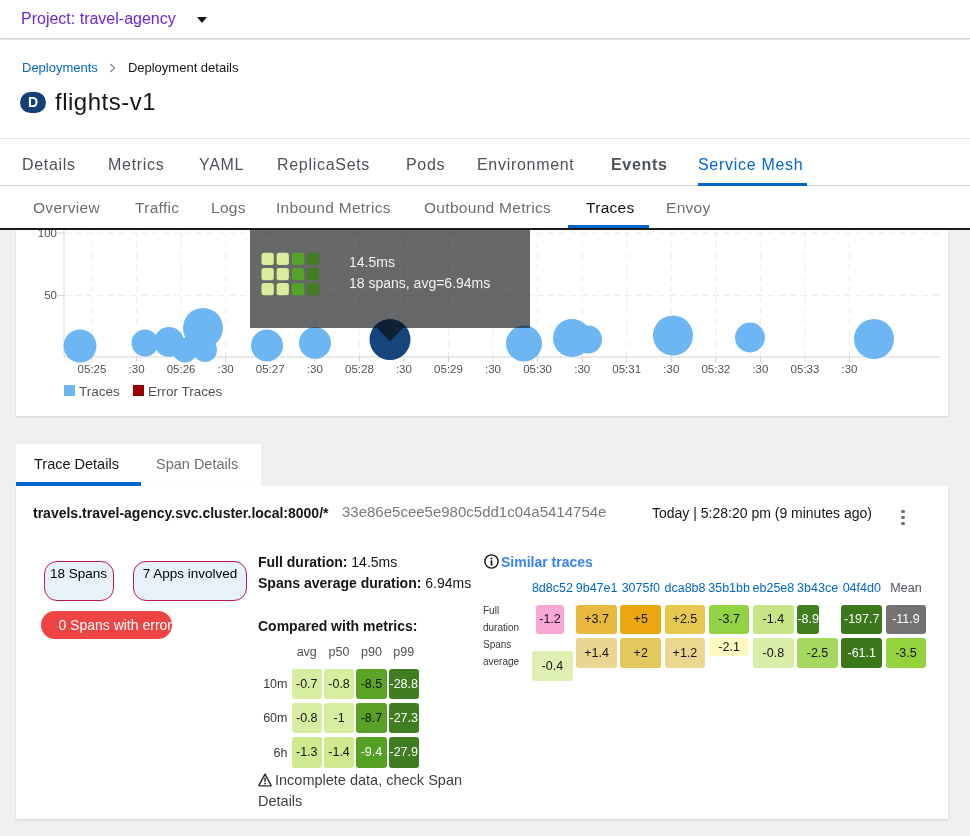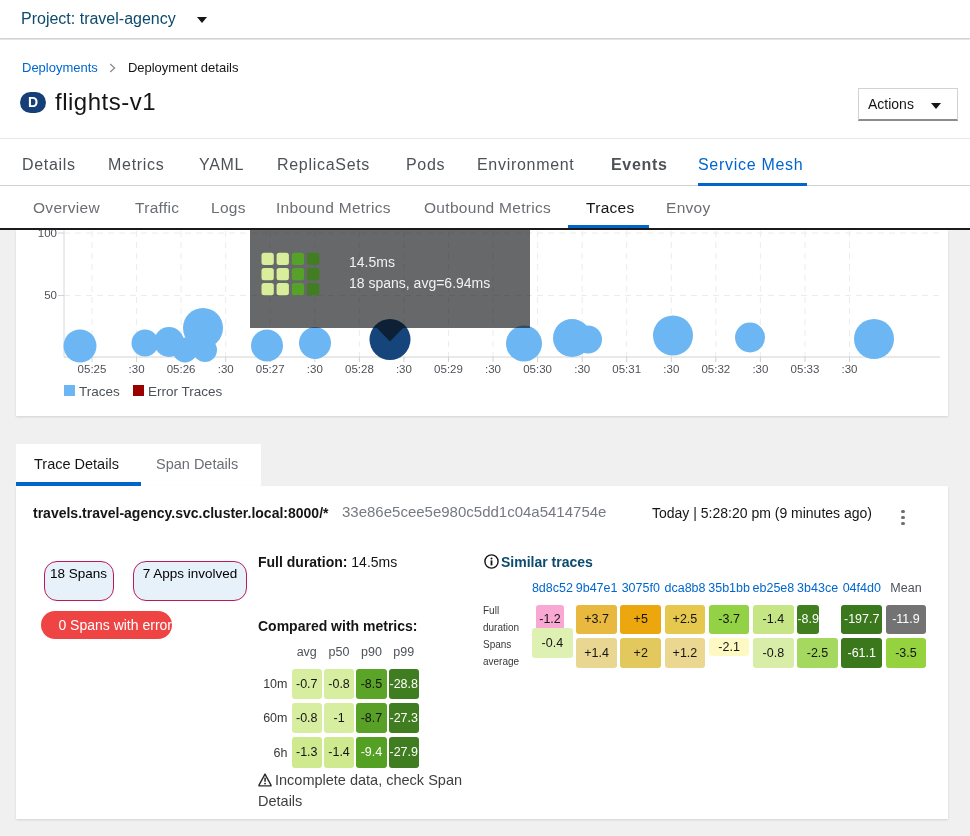--- a/index.html
+++ b/index.html
@@ -10,7 +10,7 @@
 
   
   #topbar { left:0; top:0; width:970px; height:39px; background:#fff; border-bottom:1px solid #d2d2d2; box-shadow:0 2px 3px rgba(0,0,0,0.06); }
-  #projtxt { left:21px; top:10px; font-size:16px; color:#0c4a6e; }
+  #projtxt { left:21px; top:10px; font-size:16px; color:#6d28d9; }
   .caret { width:0; height:0; border-left:5.5px solid transparent; border-right:5.5px solid transparent; border-top:6px solid #151515; }
 
   

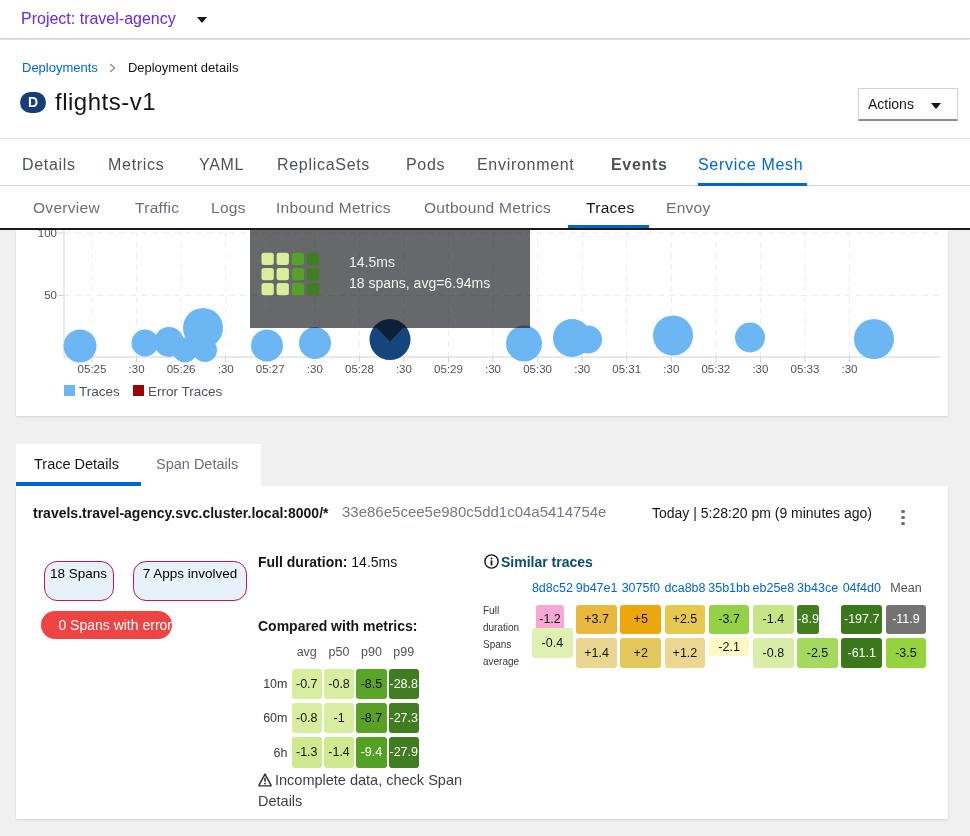--- a/index.html
+++ b/index.html
@@ -94,10 +94,6 @@
     </div>
   <div class="abs" id="dbadge">D</div>
   <div class="abs" id="title">flights-v1</div>
-  <div class="abs" id="actions">
-    <div class="abs txt">Actions</div>
-    <div class="abs caret" style="left:72px; top:14px;"></div>
-  </div>
 
   <div class="abs" id="maintabs">
     <div class="abs mtab" style="left:22px;">Details</div>

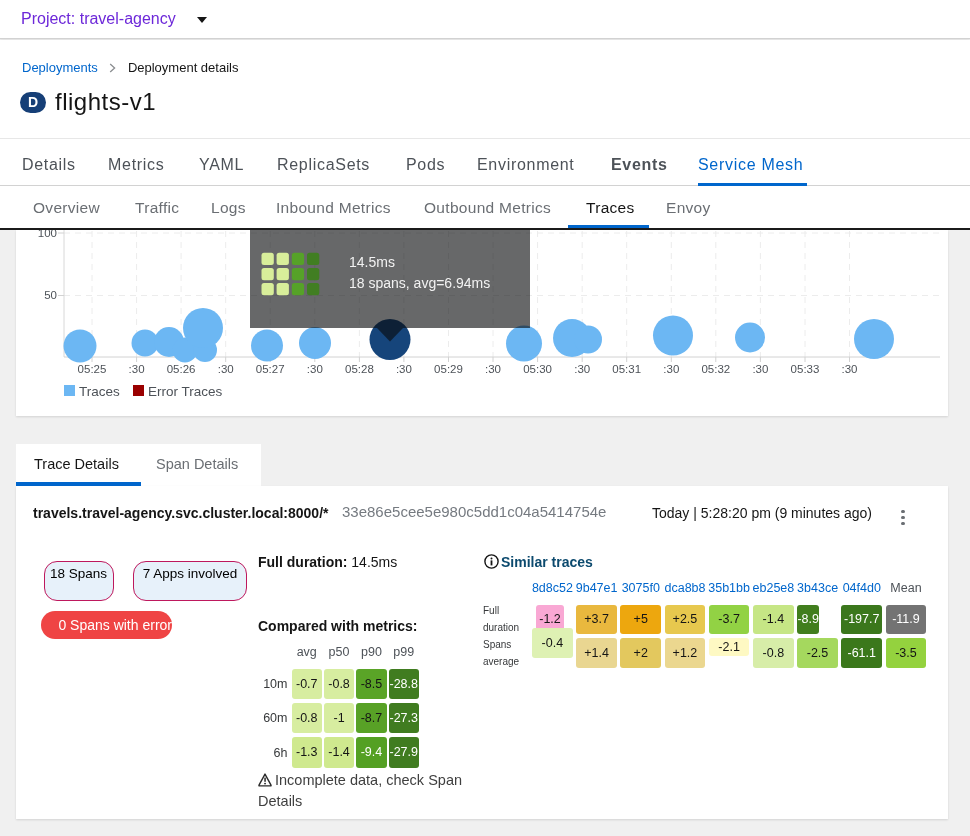--- a/index.html
+++ b/index.html
@@ -70,7 +70,7 @@
   .cell { position:absolute; border-radius:3px; font-size:12.5px; display:flex; align-items:center; justify-content:center; color:#151515; }
   .cw { color:#fff; }
 
-  #simhead { left:485px; top:68px; font-size:14px; font-weight:bold; color:#0c4a6e; }
+  #simhead { left:485px; top:68px; font-size:14px; font-weight:bold; color:#3b82f6; }
   .sth { top:95px; width:44px; text-align:center; font-size:12.5px; color:#0066cc; }
   .strl { left:467px; font-size:10px; color:#37393b; }
 

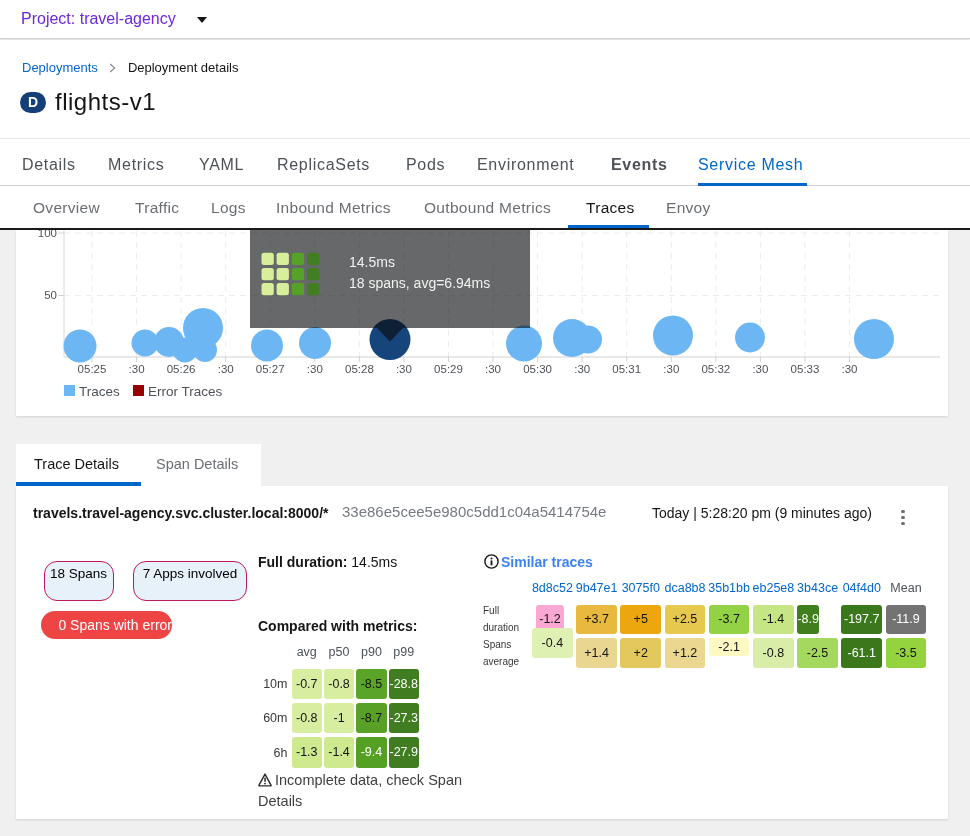--- a/index.html
+++ b/index.html
@@ -243,6 +243,7 @@
     <div class="abs" id="chip3">0 Spans with error</div>
 
     <div class="abs ftxt" id="fd"><span class="b">Full duration:</span> 14.5ms</div>
+    <div class="abs ftxt" id="sad"><span class="b">Spans average duration:</span> 6.94ms</div>
     <div class="abs ftxt" id="cwm">Compared with metrics:</div>
 
     <div class="abs mh" style="left:275.5px;">avg</div>

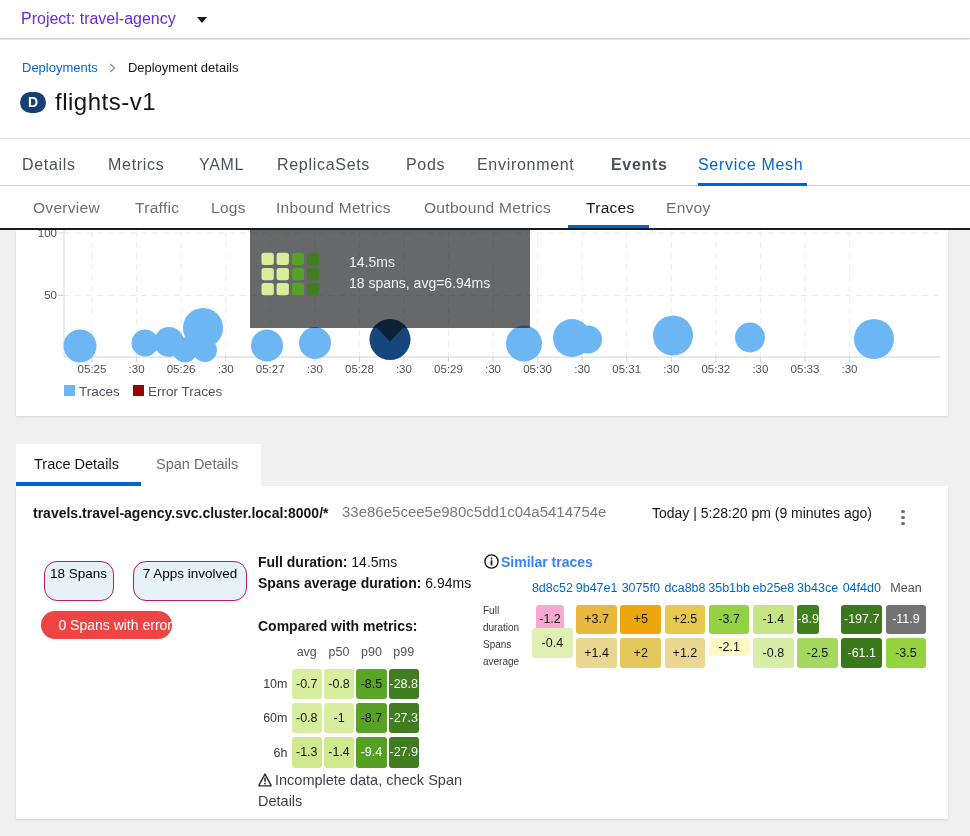--- a/index.html
+++ b/index.html
@@ -292,7 +292,7 @@
     <div class="cell cw" style="left:781.2px; top:118.5px; width:22px; height:29.5px; background:#417e1d;">-8.9</div>
     <div class="cell cw" style="left:825.4px; top:118.5px; width:40.7px; height:29.5px; background:#3b771c;">-197.7</div>
     <div class="cell cw" style="left:869.6px; top:118.5px; width:40.7px; height:29.5px; background:#737373;">-11.9</div>
-    <div class="cell" style="left:516.0px; top:142px; width:40.7px; height:29.5px; background:#def1b3;">-0.4</div>
+    <div class="cell" style="left:516.0px; top:165px; width:40.7px; height:29.5px; background:#def1b3;">-0.4</div>
     <div class="cell" style="left:560.2px; top:152.3px; width:40.7px; height:29.5px; background:#e9d691;">+1.4</div>
     <div class="cell" style="left:604.4px; top:152.3px; width:40.7px; height:29.5px; background:#e3c85e;">+2</div>
     <div class="cell" style="left:648.6px; top:152.3px; width:40.7px; height:29.5px; background:#ebd78f;">+1.2</div>

